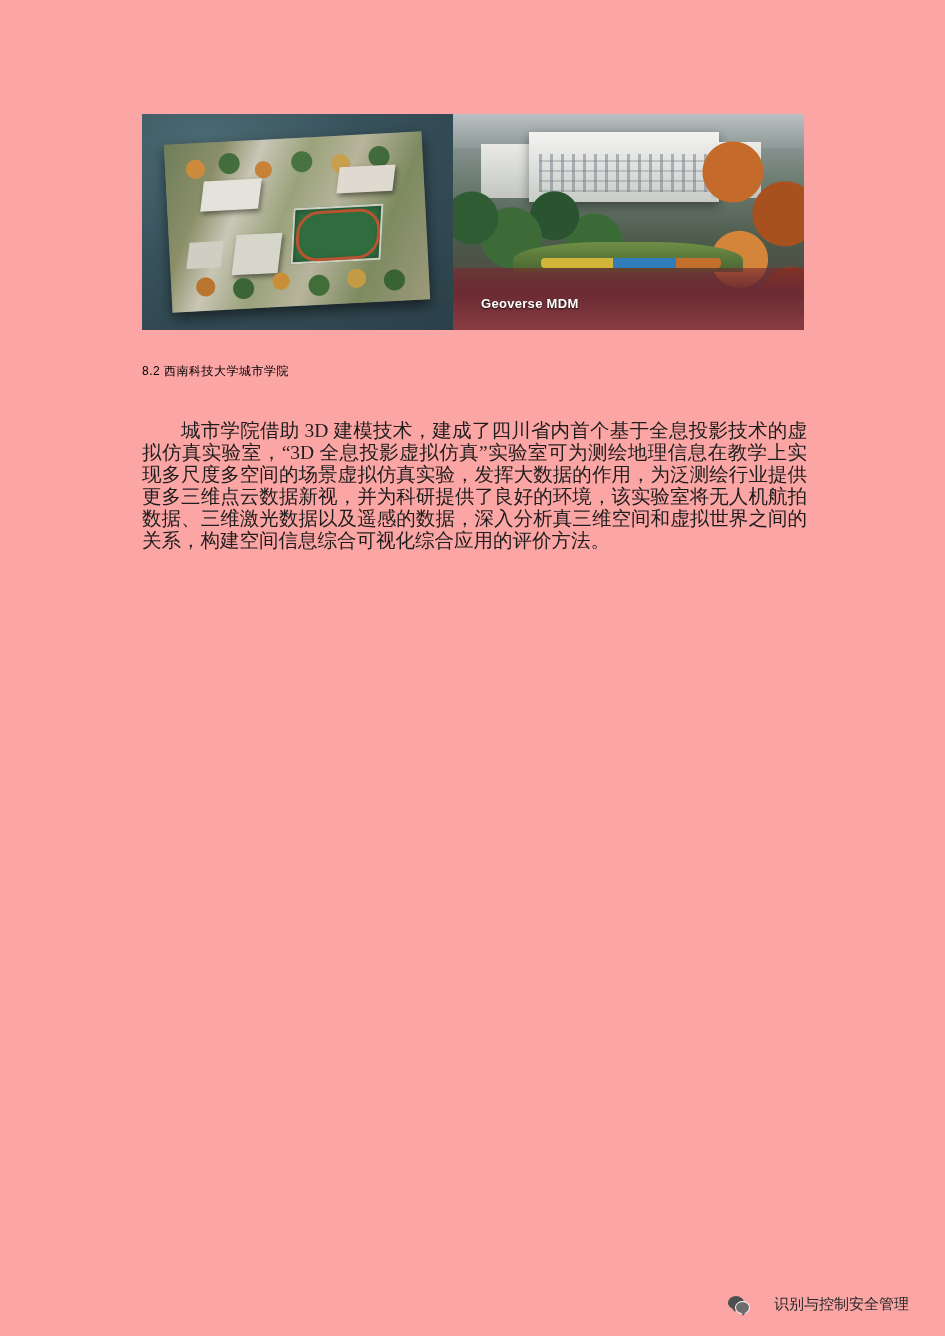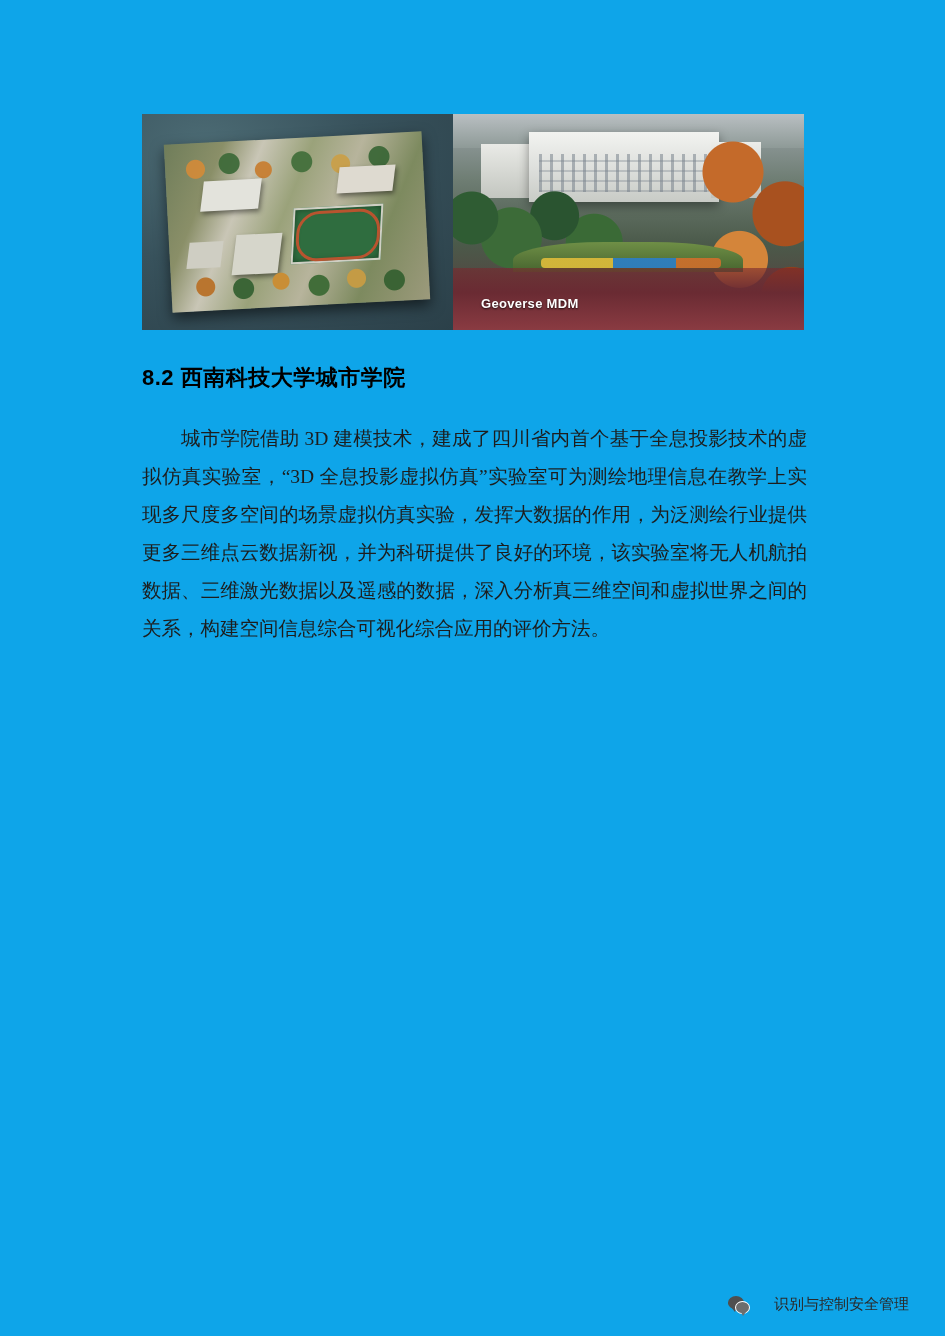--- a/index.html
+++ b/index.html
@@ -20,7 +20,7 @@
     top: 0; left: 0;
     width: 945px;
     height: 1336px;
-    background: #0ea5e9;
+    background: #fca5a5;
   }
   .figure-block {
     position: absolute;

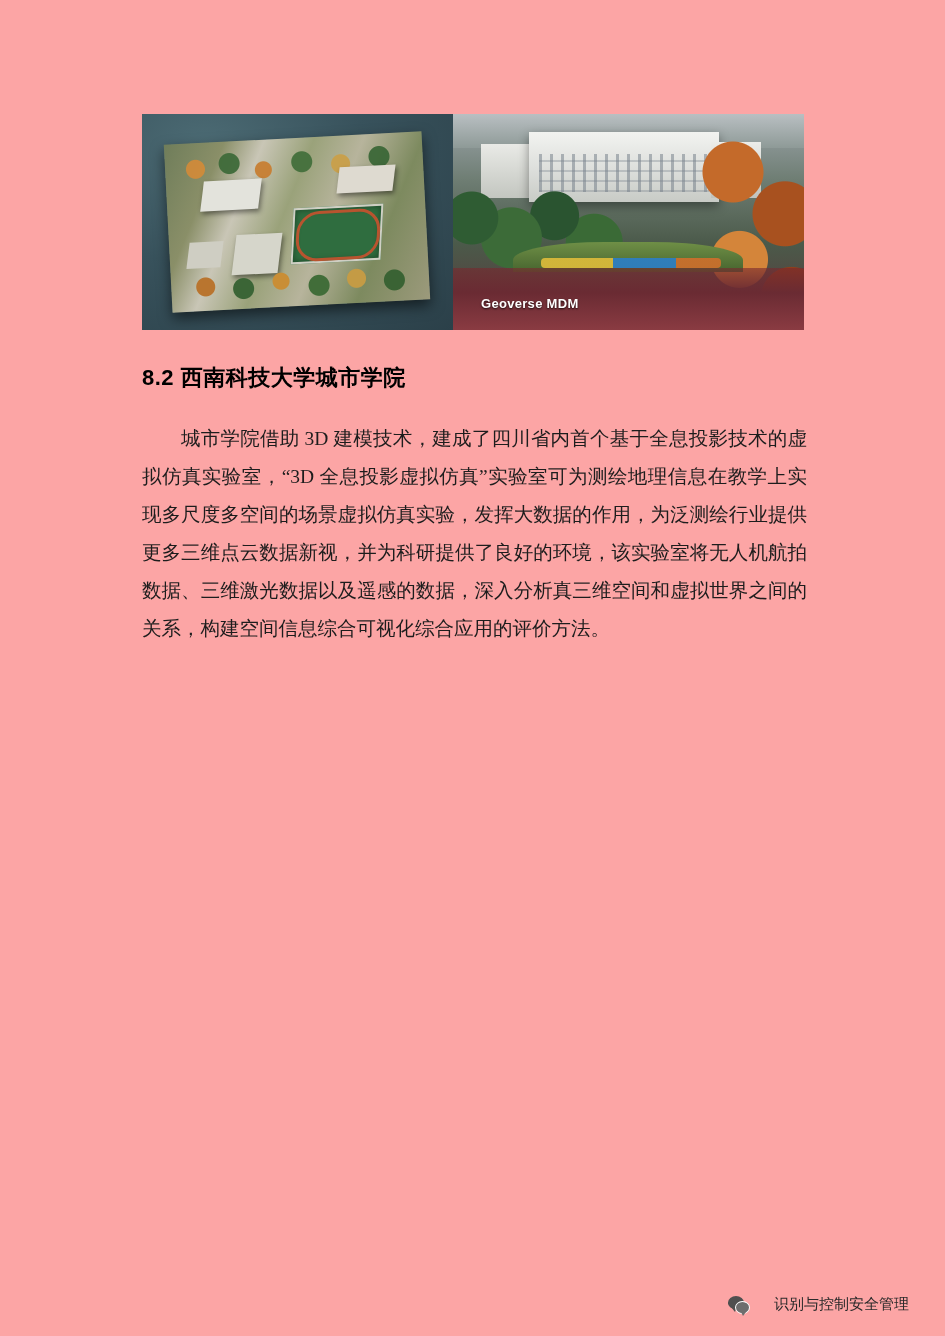--- a/index.html
+++ b/index.html
@@ -206,8 +206,8 @@
     left: 142px;
     top: 363px;
     font-family: "Liberation Sans", sans-serif;
-    font-weight: bold;
-    font-size: 22px;
+    font-weight: normal;
+    font-size: 12px;
     color: #000;
     letter-spacing: .5px;
   }

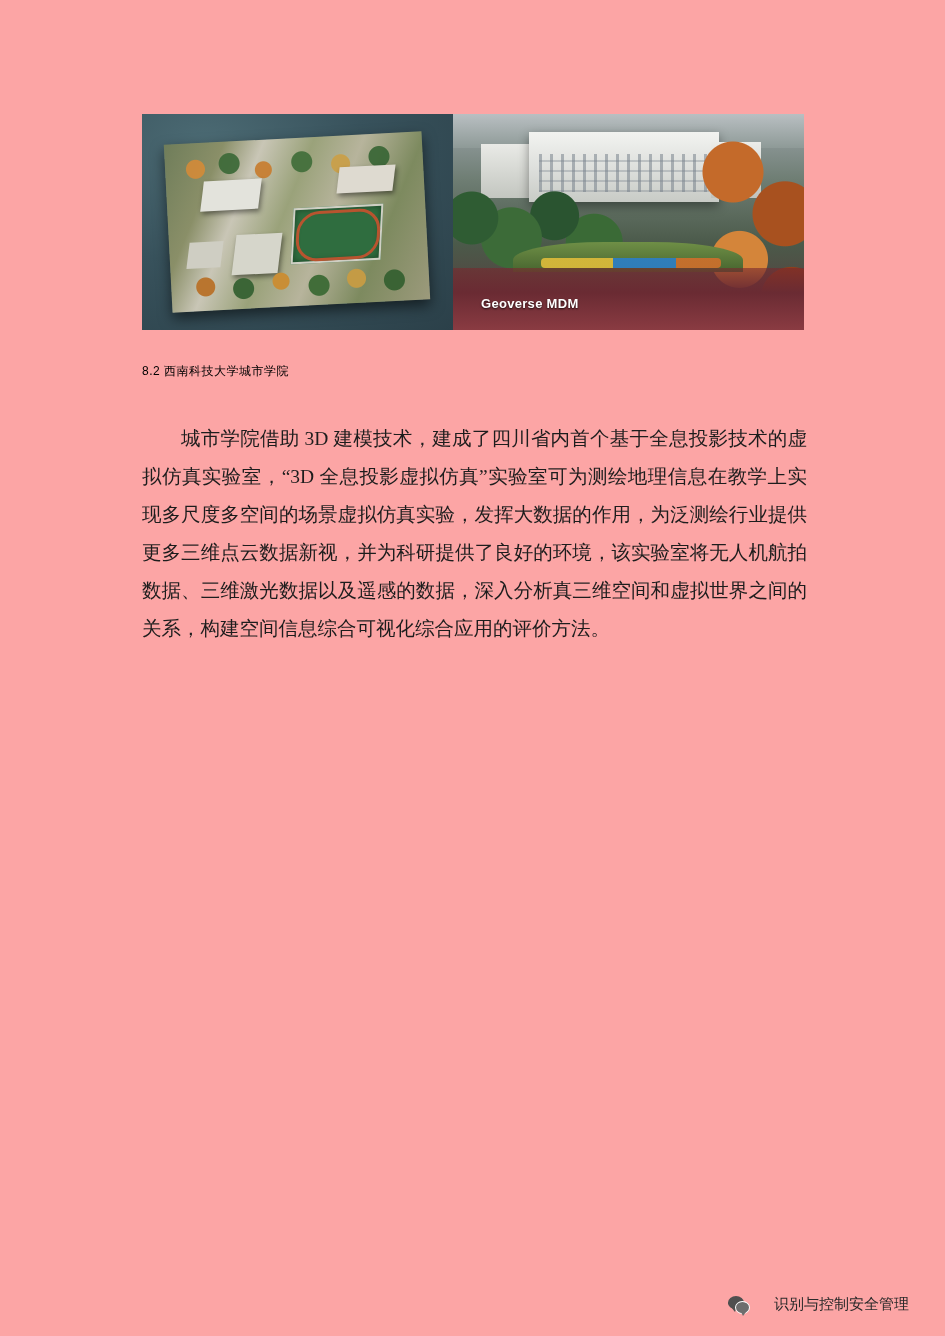--- a/index.html
+++ b/index.html
@@ -218,7 +218,7 @@
     top: 420px;
     width: 665px;
     font-size: 19.5px;
-    line-height: 38px;
+    line-height: 22px;
     text-align: justify;
     text-justify: inter-ideograph;
     color: #1d1d1d;

